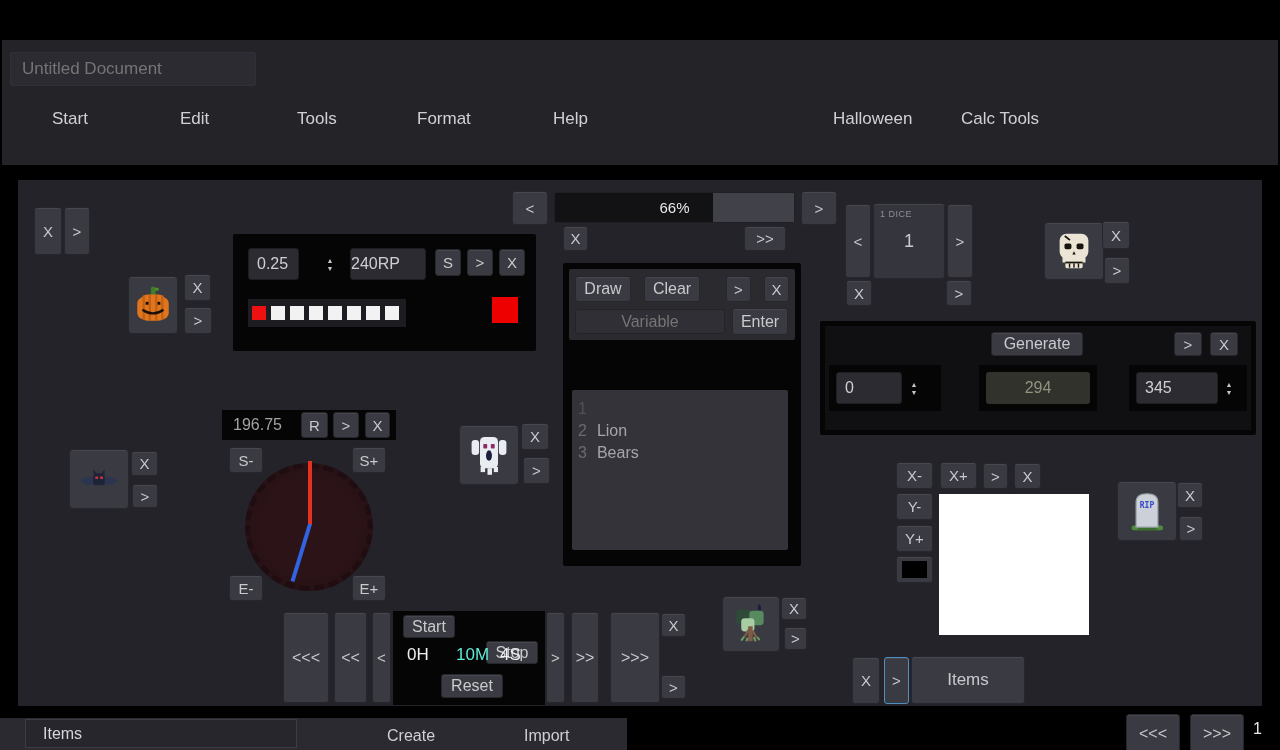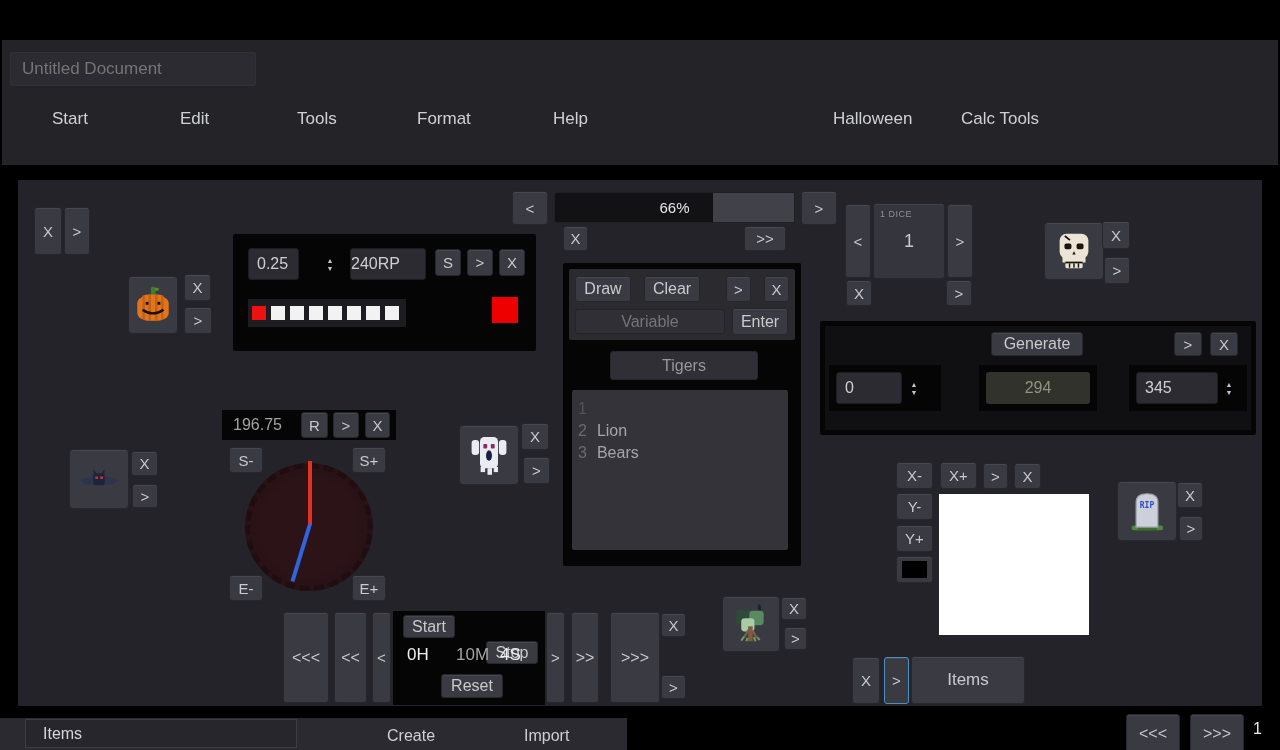--- a/index.html
+++ b/index.html
@@ -159,7 +159,6 @@
   <div class="a btn" style="left:764px;top:276px;width:25px;height:26px">X</div>
   <input class="a" style="left: 575px; top: 309px; width: 150px; height: 25px; background: rgb(47, 47, 53); border: 1px solid rgb(35, 35, 40); border-radius: 3px; color: rgb(141, 141, 148); font-size: 16px; text-align: center;" placeholder="Variable">
   <div class="a btn" style="left:732px;top:308px;width:56px;height:27px;font-size:16px">Enter</div>
-  <div class="a btn" style="left:610px;top:351px;width:148px;height:29px;background:#2f2f35;color:#96969c;font-size:16px;box-shadow:none">Tigers</div>
   <div class="a" style="left:572px;top:390px;width:216px;height:160px;background:#333339;border-radius:2px;padding-top:8px">
     <div class="listrow">
       <span style="color:#515158">1</span>

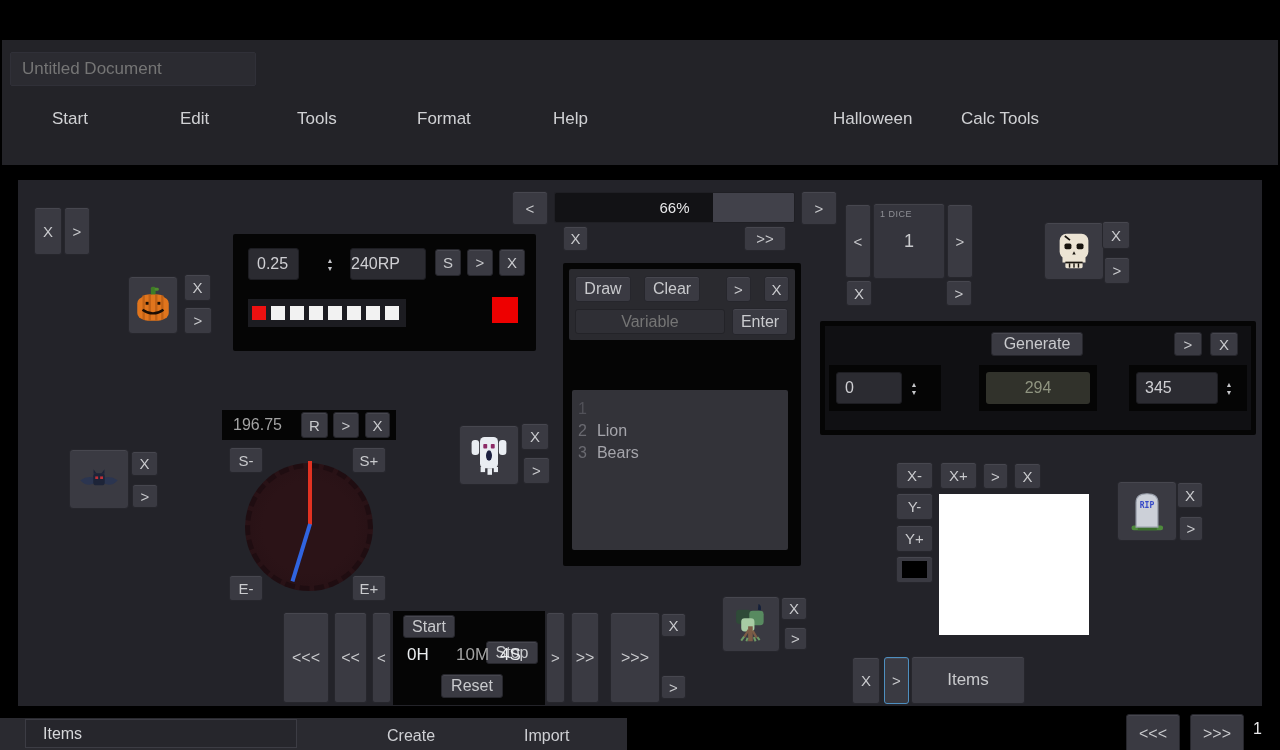--- a/index.html
+++ b/index.html
@@ -247,7 +247,7 @@
   <div class="a btn" style="left:403px;top:615px;width:52px;height:23px;font-size:16px">Start</div>
   <div class="a btn" style="left:486px;top:641px;width:52px;height:23px;font-size:16px">Stop</div>
   <span class="a" style="left:407px;top:645px;color:#eceef0;font-size:17px">0H</span>
-  <span class="a" style="left:456px;top:645px;color:#a3a3a3;font-size:17px">10M</span>
+  <span class="a" style="left:456px;top:645px;color:#5eead4;font-size:17px">10M</span>
   <span class="a" style="left:500px;top:645px;color:#eceef0;font-size:17px">4S</span>
   <div class="a btn" style="left:441px;top:674px;width:62px;height:24px;font-size:16px">Reset</div>
   <div class="a btn" style="left:546px;top:612px;width:19px;height:91px">&gt;</div>

